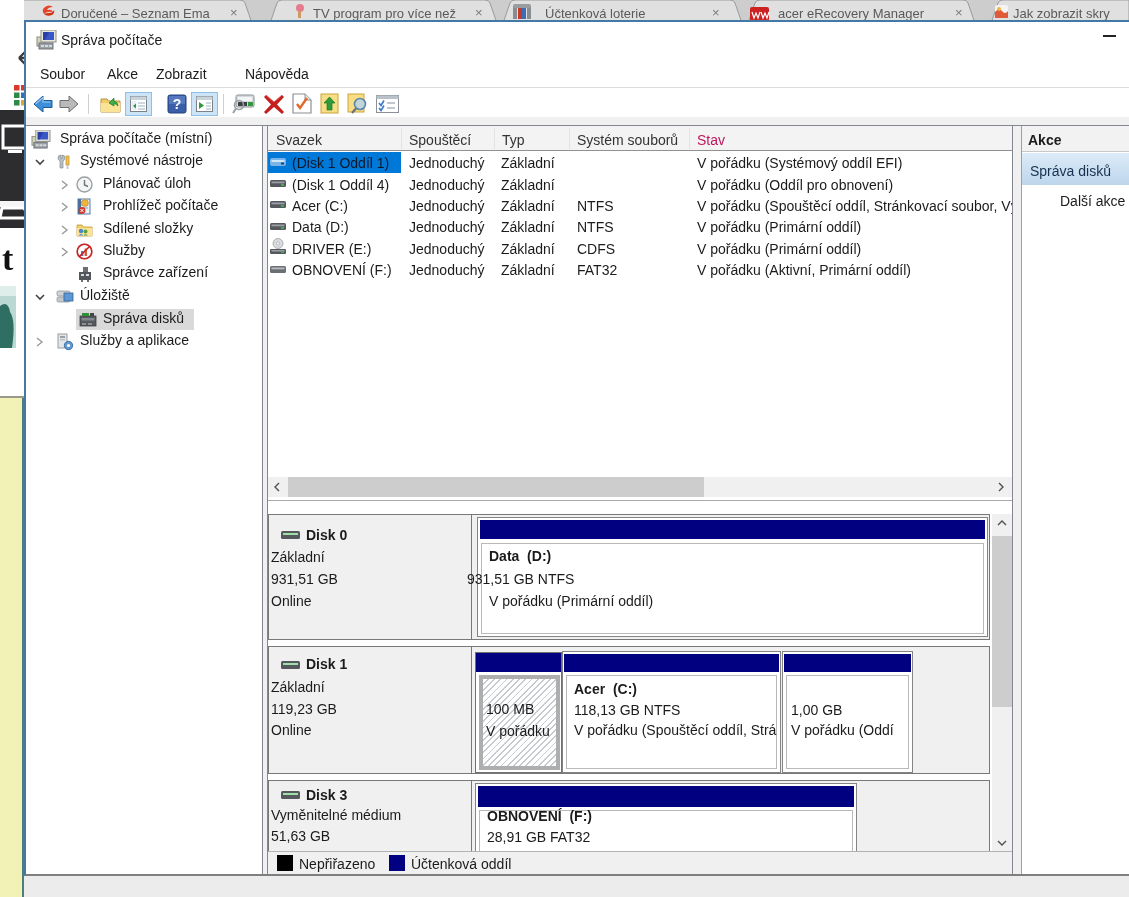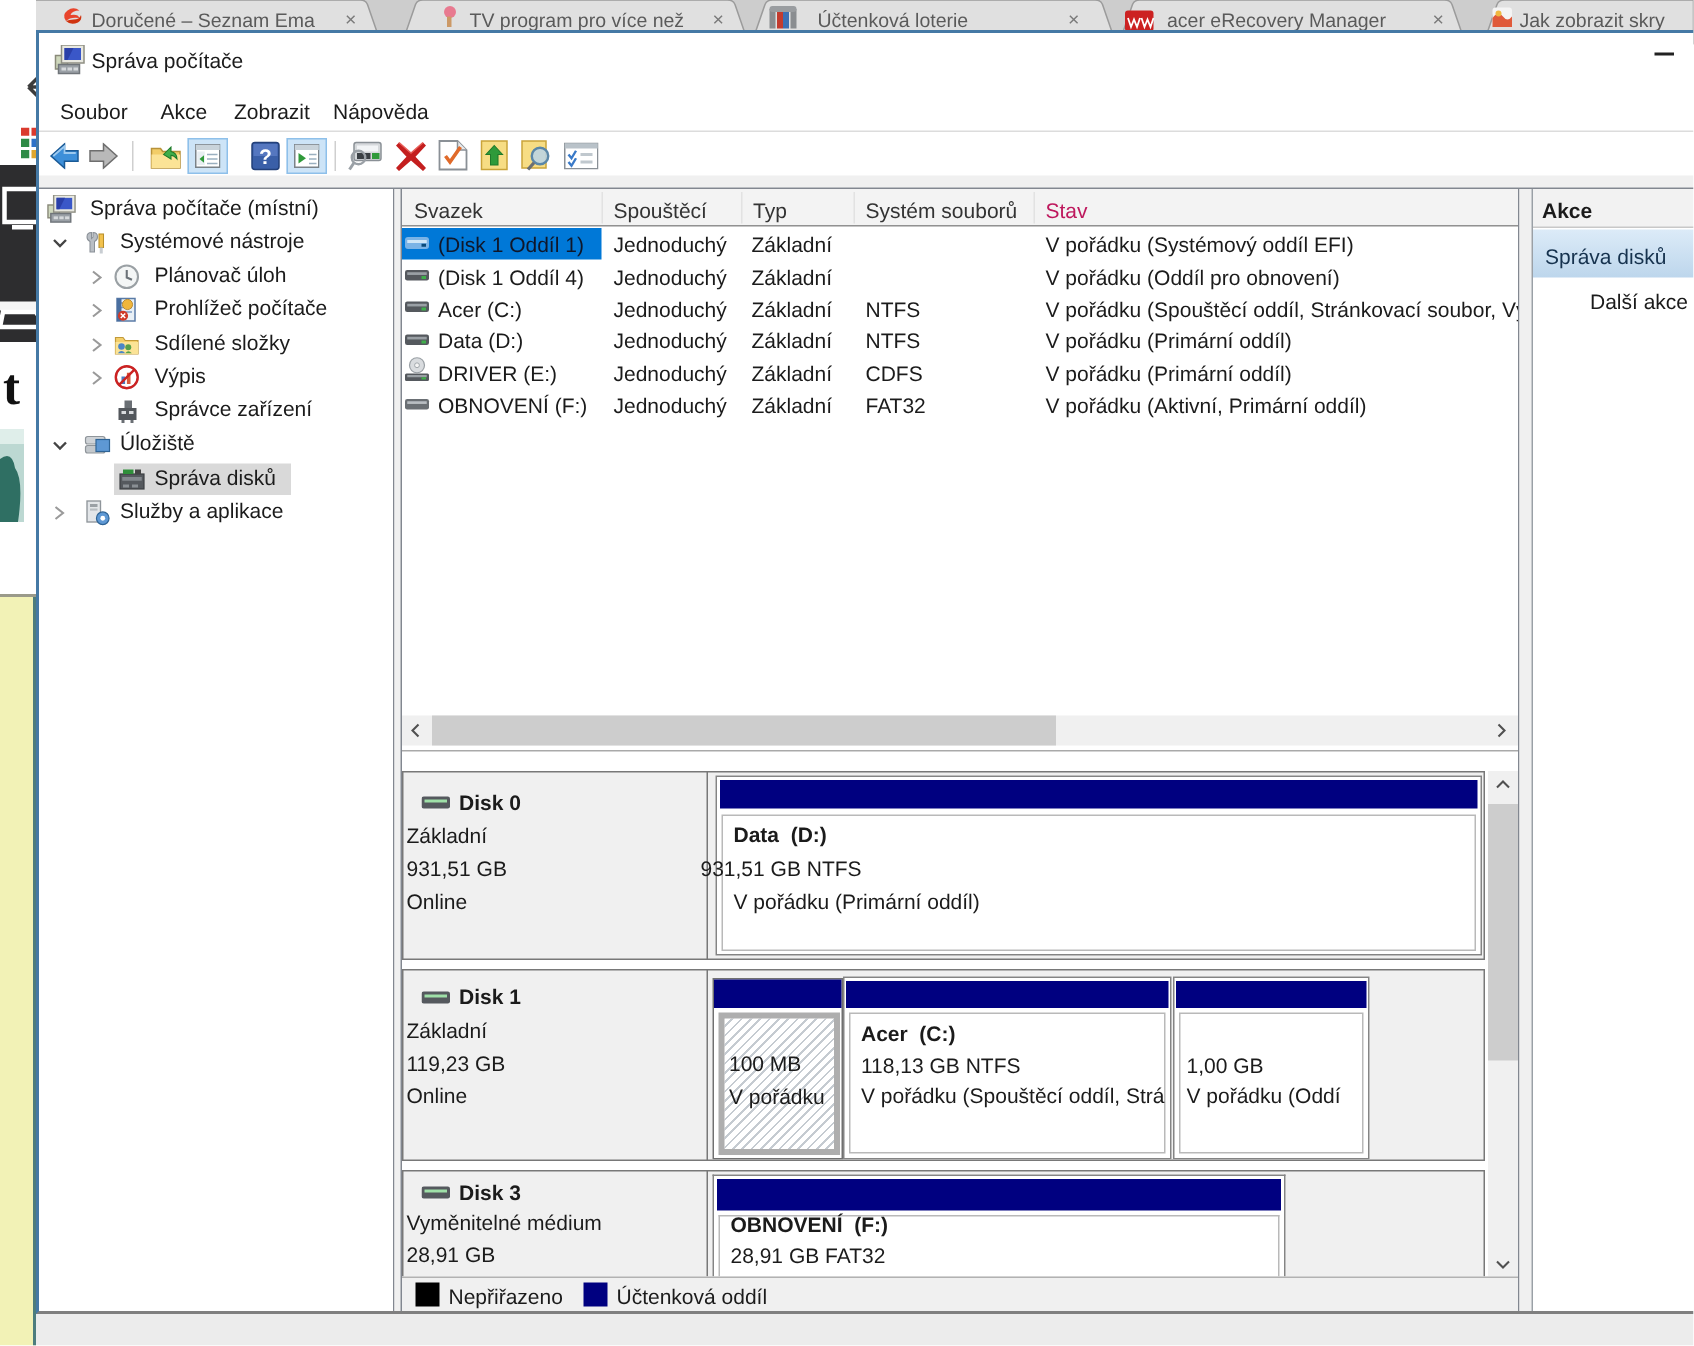--- a/index.html
+++ b/index.html
@@ -104,7 +104,7 @@
 <div class="a t" style="left:40px;top:66px">Soubor</div>
 <div class="a t" style="left:107px;top:66px">Akce</div>
 <div class="a t" style="left:156px;top:66px">Zobrazit</div>
-<div class="a t" style="left:222px;top:66px">Nápověda</div>
+<div class="a t" style="left:245px;top:66px">Nápověda</div>
 <div class="a" style="left:26px;top:87px;width:1103px;height:1px;background:#dcdcdc"></div>
 
 <div class="a" style="left:88px;top:94px;width:1px;height:20px;background:#cfcfcf"></div>

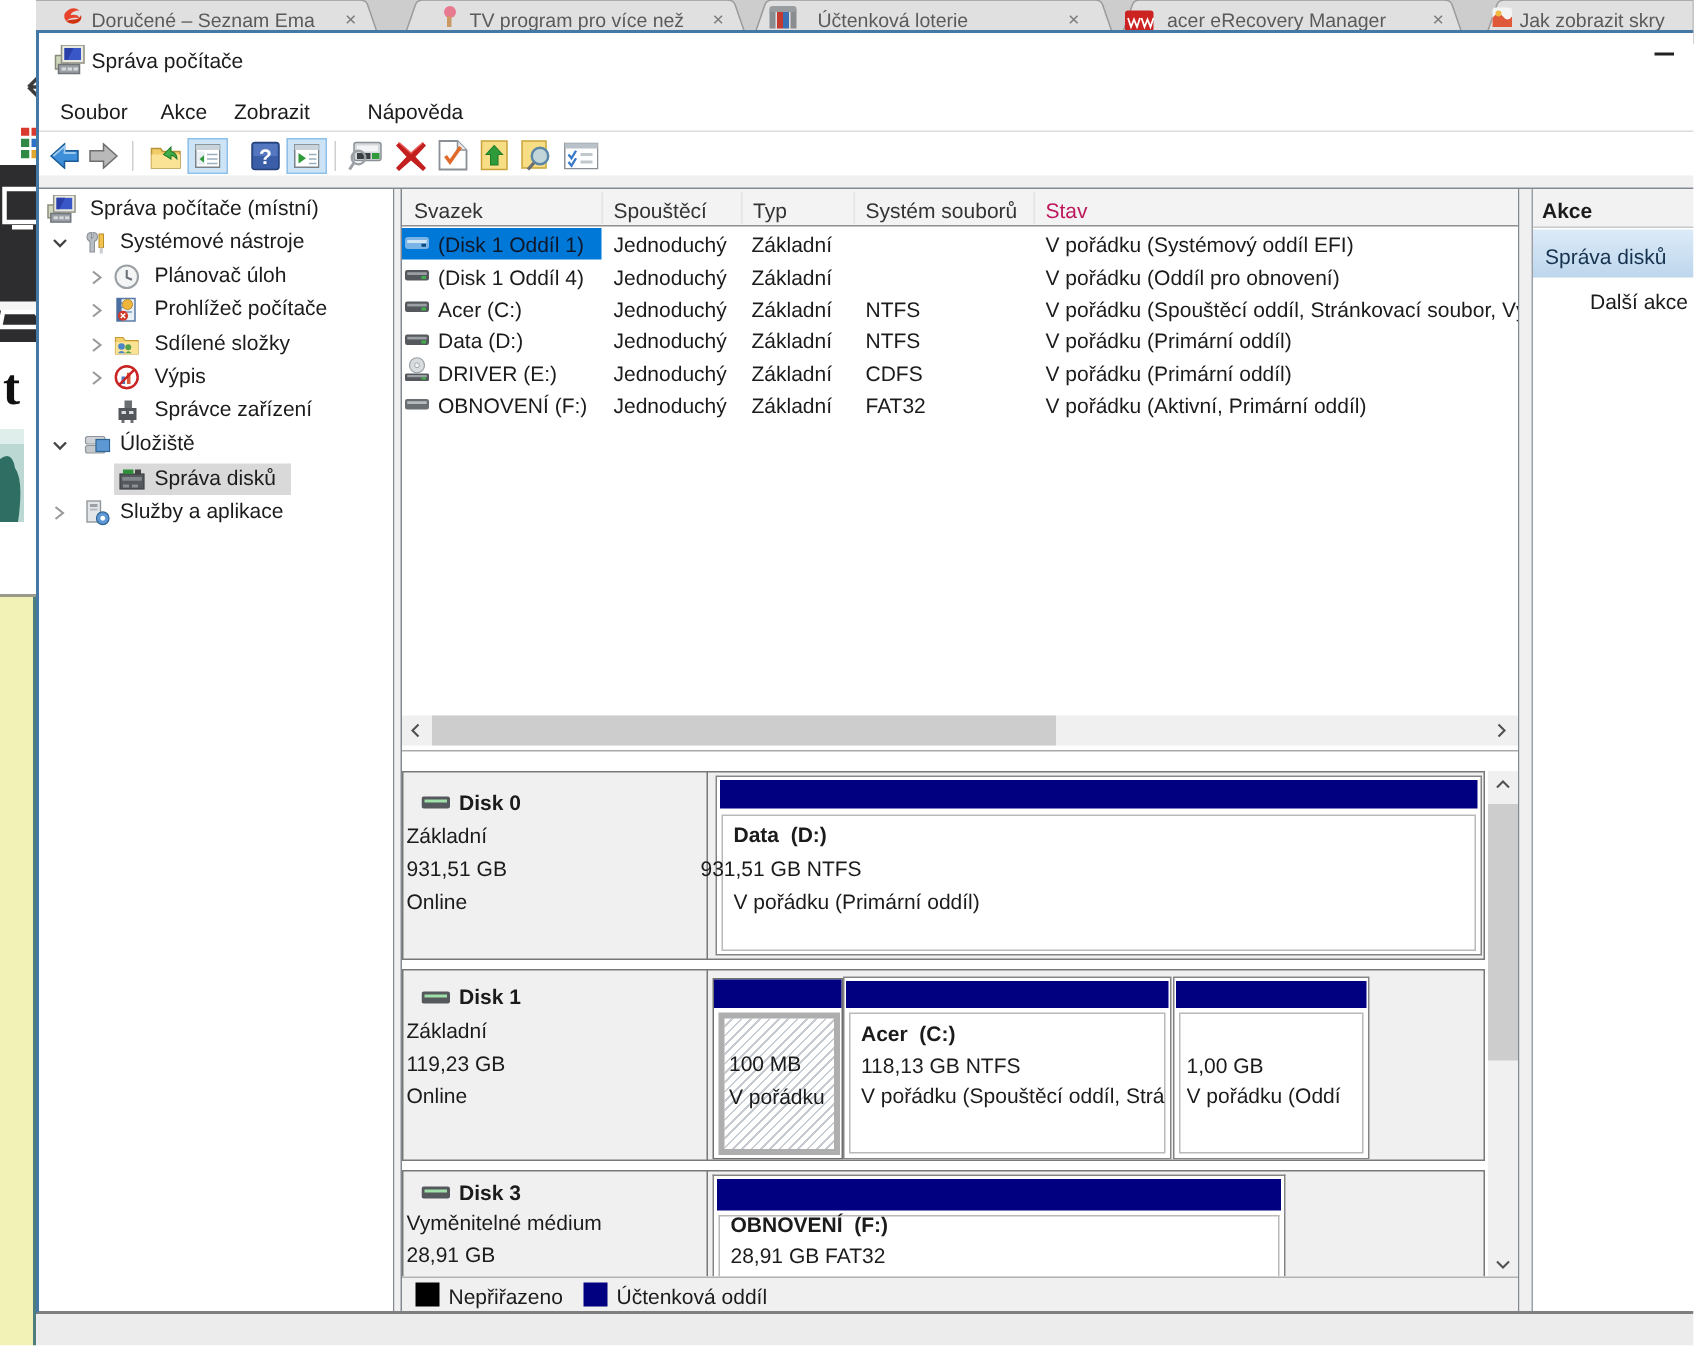--- a/index.html
+++ b/index.html
@@ -267,7 +267,7 @@
   <circle cx="8.5" cy="8.5" r="7.3" fill="none" stroke="#cc2222" stroke-width="1.6"></circle>
   <line x1="3.2" y1="13.7" x2="13.8" y2="3.2" stroke="#cc2222" stroke-width="1.6"></line>
 </svg>
-<div class="a t" style="left:103px;top:242px">Výpis</div>
+<div class="a t" style="left:103px;top:242px">Služby</div>
 
 <svg class="a" style="left:76px;top:266px" width="17" height="17" viewBox="0 0 17 17">
   <rect x="7" y="1" width="5" height="6" fill="#6a6f74"></rect>

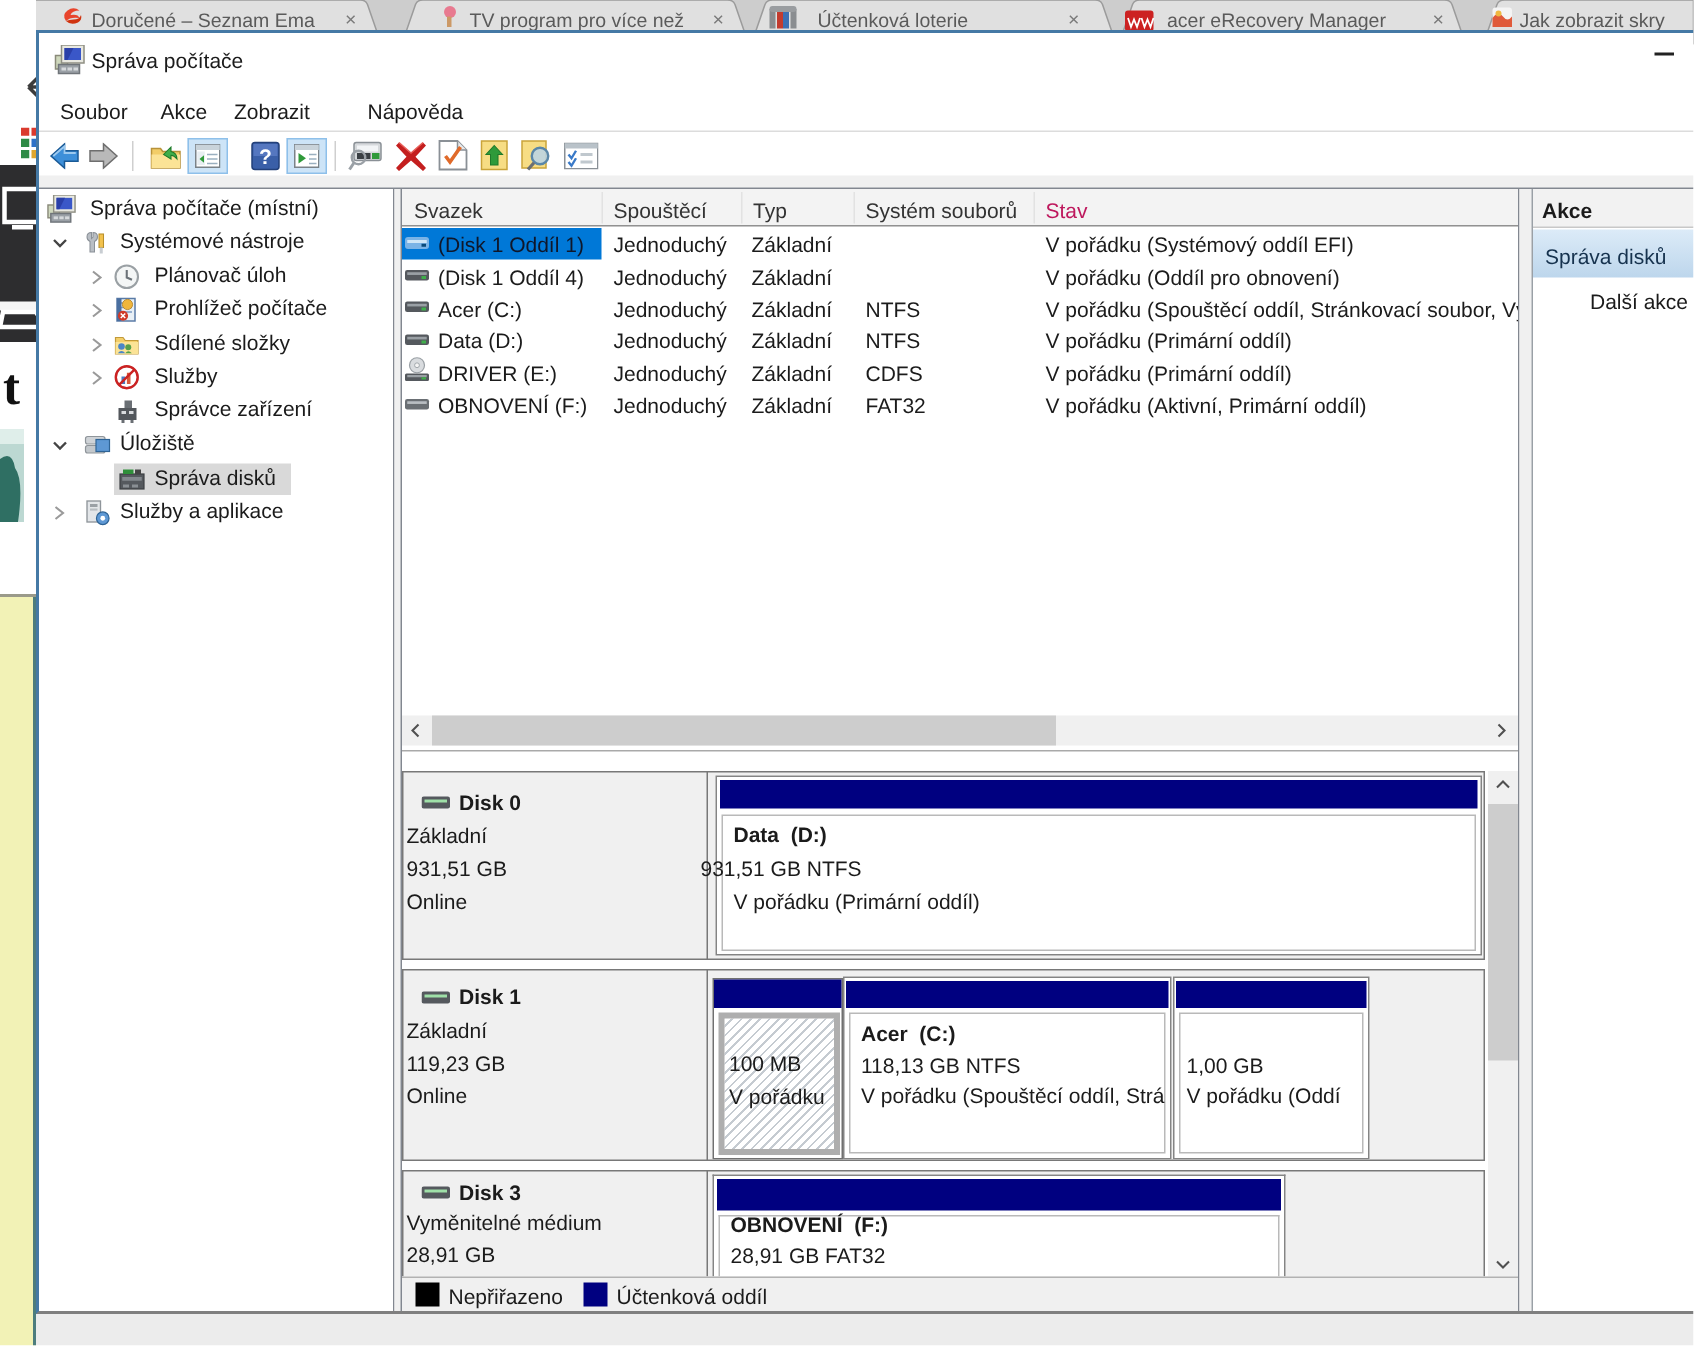--- a/index.html
+++ b/index.html
@@ -454,7 +454,7 @@
   </svg>
 <div class="a t b" style="left:306px;top:787px">Disk 3</div>
 <div class="a t" style="left:271px;top:807px">Vyměnitelné médium</div>
-<div class="a t" style="left:271px;top:828px">28,91 GB</div>
+<div class="a t" style="left:271px;top:828px">51,63 GB</div>
 <div class="a" style="left:475px;top:783px;width:382px;height:68px;background:#fff;border:1px solid #848484;border-bottom:none"></div>
 <div class="a" style="left:478px;top:786px;width:376px;height:21px;background:#000080"></div>
 <div class="a" style="left:479px;top:810px;width:374px;height:41px;border:1px solid #b9b9b9;border-bottom:none"></div>

